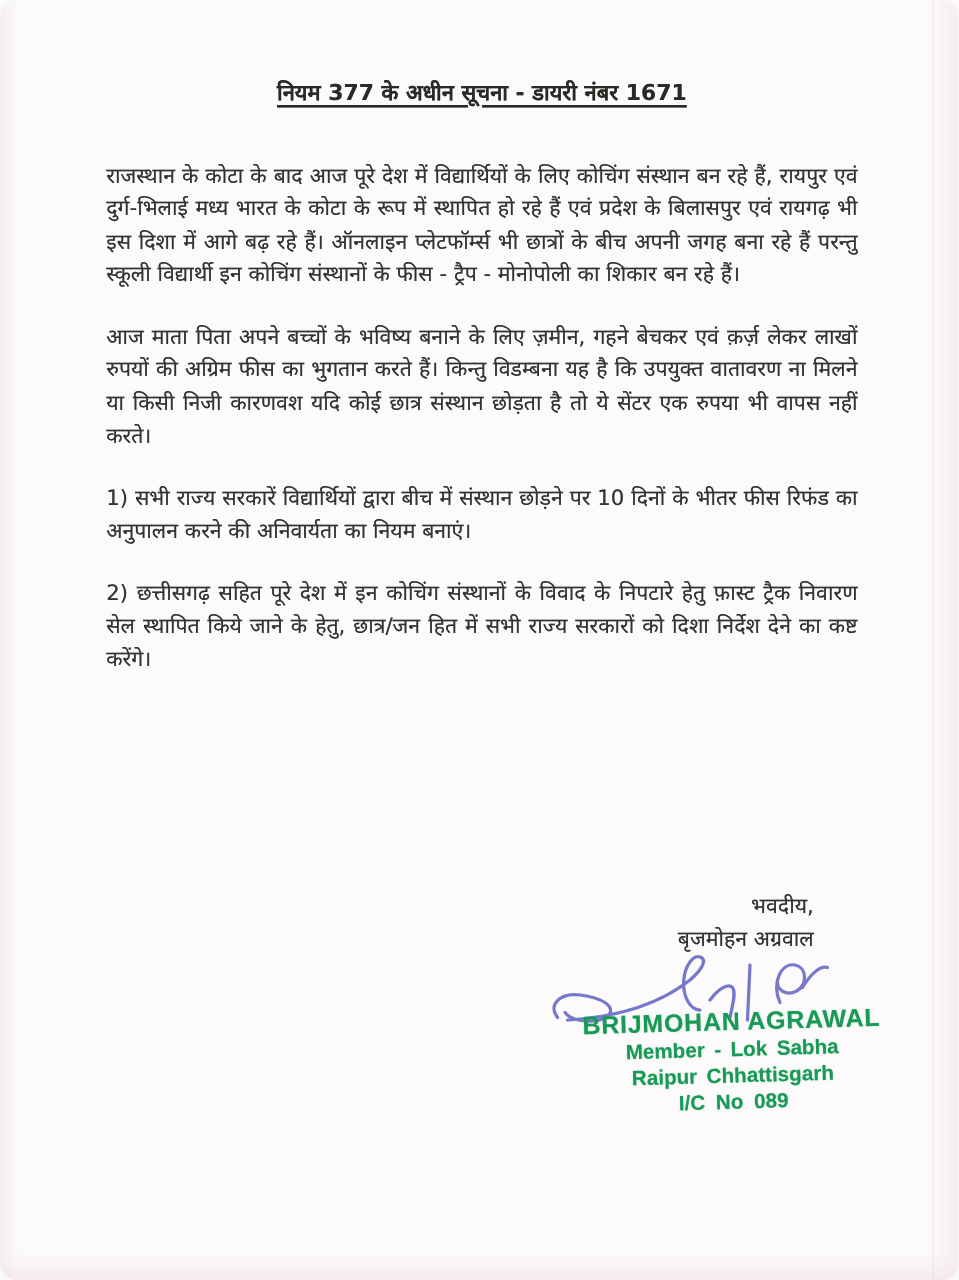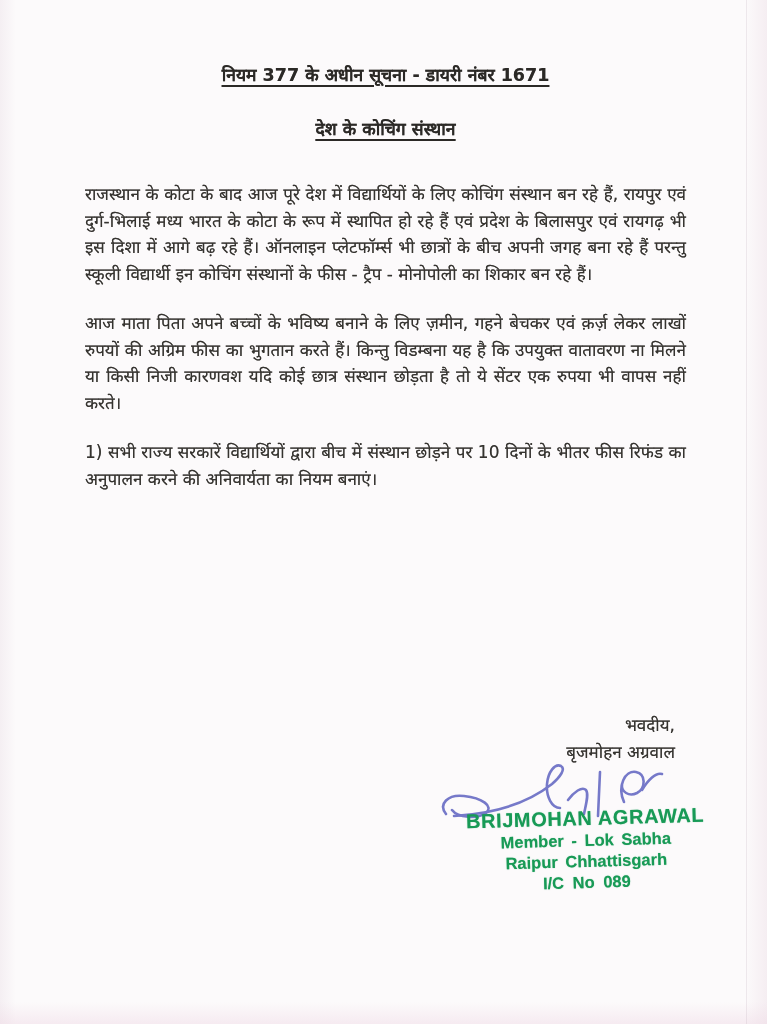--- a/index.html
+++ b/index.html
@@ -19,6 +19,7 @@
       linear-gradient(90deg, rgba(225,210,220,0.28) 0, rgba(225,210,220,0) 16px),
       linear-gradient(270deg, rgba(232,214,224,0.35) 0, rgba(232,214,224,0) 22px),
       #fcfafb;
+    border-radius: 14px;
   }
   .page-edge-right {
     position: absolute;

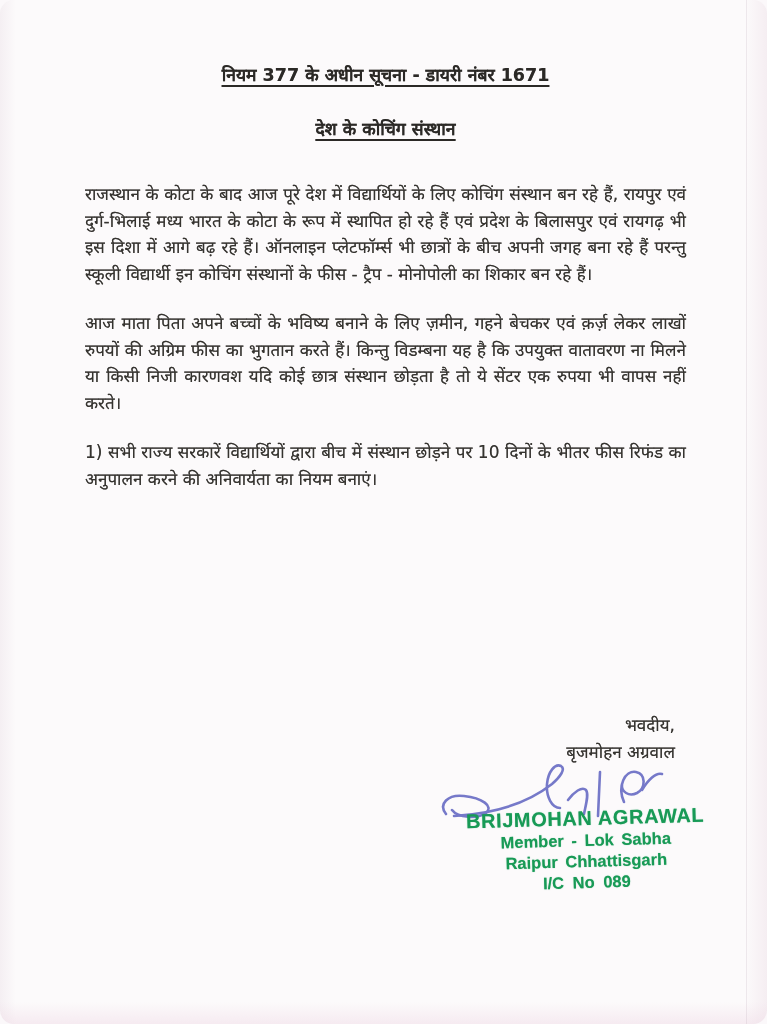--- a/index.html
+++ b/index.html
@@ -96,7 +96,6 @@
 
   <div class="content">
     <div class="doc-title">नियम 377 के अधीन सूचना - डायरी नंबर 1671</div>
-    <div class="doc-subtitle">देश के कोचिंग संस्थान</div>
 
     <div class="para first">राजस्थान के कोटा के बाद आज पूरे देश में विद्यार्थियों के लिए कोचिंग संस्थान बन रहे हैं, रायपुर एवं दुर्ग-भिलाई मध्य भारत के कोटा के रूप में स्थापित हो रहे हैं एवं प्रदेश के बिलासपुर एवं रायगढ़ भी इस दिशा में आगे बढ़ रहे हैं। ऑनलाइन प्लेटफॉर्म्स भी छात्रों के बीच अपनी जगह बना रहे हैं परन्तु स्कूली विद्यार्थी इन कोचिंग संस्थानों के फीस - ट्रैप - मोनोपोली का शिकार बन रहे हैं।</div>
     <div class="para">आज माता पिता अपने बच्चों के भविष्य बनाने के लिए ज़मीन, गहने बेचकर एवं क़र्ज़ लेकर लाखों रुपयों की अग्रिम फीस का भुगतान करते हैं। किन्तु विडम्बना यह है कि उपयुक्त वातावरण ना मिलने या किसी निजी कारणवश यदि कोई छात्र संस्थान छोड़ता है तो ये सेंटर एक रुपया भी वापस नहीं करते।</div>

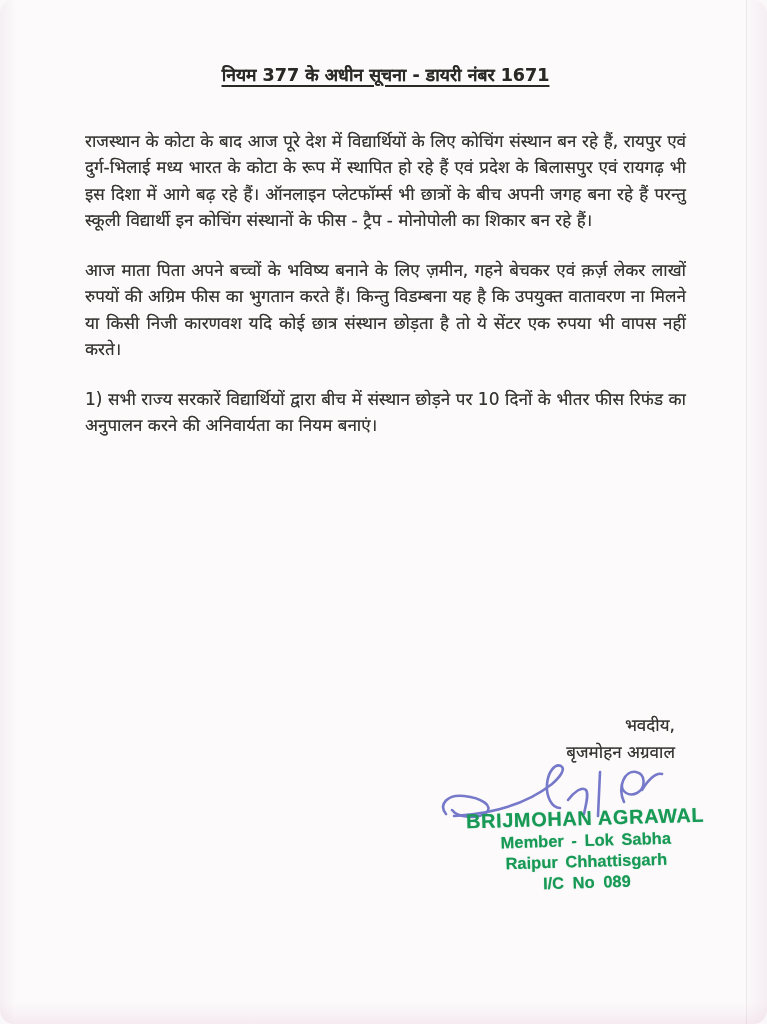--- a/index.html
+++ b/index.html
@@ -101,6 +101,7 @@
     <div class="para">आज माता पिता अपने बच्चों के भविष्य बनाने के लिए ज़मीन, गहने बेचकर एवं क़र्ज़ लेकर लाखों रुपयों की अग्रिम फीस का भुगतान करते हैं। किन्तु विडम्बना यह है कि उपयुक्त वातावरण ना मिलने या किसी निजी कारणवश यदि कोई छात्र संस्थान छोड़ता है तो ये सेंटर एक रुपया भी वापस नहीं करते।</div>
 
     <div class="para">1) सभी राज्य सरकारें विद्यार्थियों द्वारा बीच में संस्थान छोड़ने पर 10 दिनों के भीतर फीस रिफंड का अनुपालन करने की अनिवार्यता का नियम बनाएं।</div>
+    <div class="para">2) छत्तीसगढ़ सहित पूरे देश में इन कोचिंग संस्थानों के विवाद के निपटारे हेतु फ़ास्ट ट्रैक निवारण सेल स्थापित किये जाने के हेतु, छात्र/जन हित में सभी राज्य सरकारों को दिशा निर्देश देने का कष्ट करेंगे।</div>
   </div>
 
   <div class="closing">

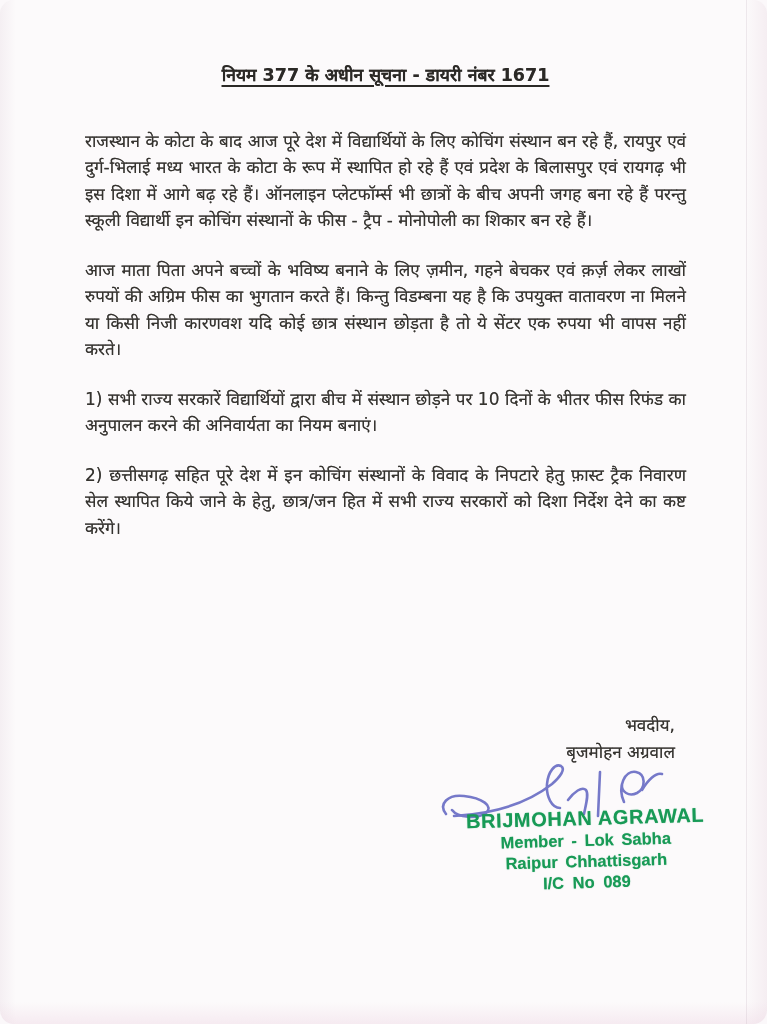--- a/index.html
+++ b/index.html
@@ -56,7 +56,7 @@
   .para.first { margin-top: 39px; }
   .closing {
     position: absolute;
-    right: 92px;
+    right: 116px;
     top: 712px;
     text-align: right;
     color: #35332f;

